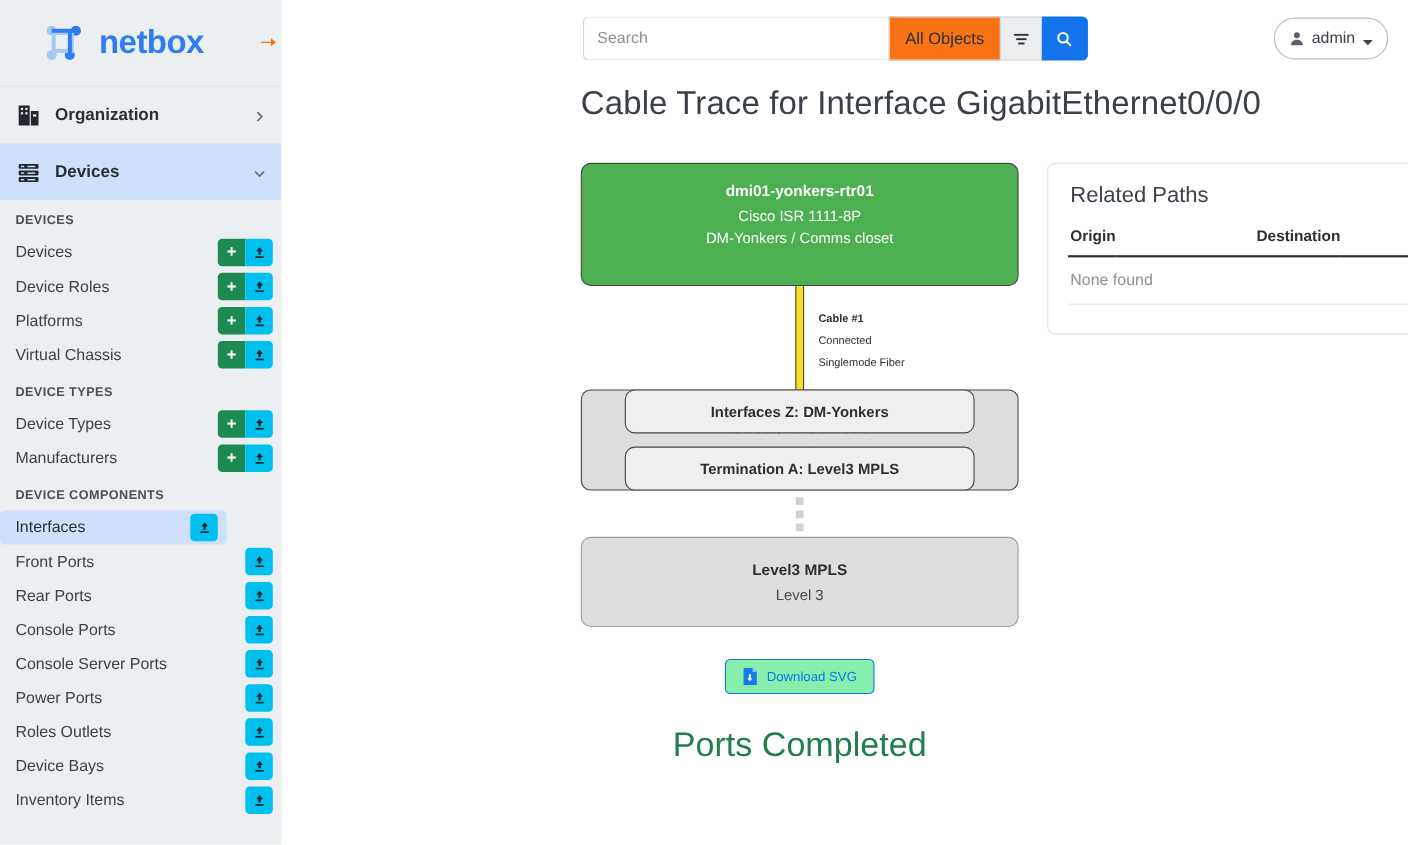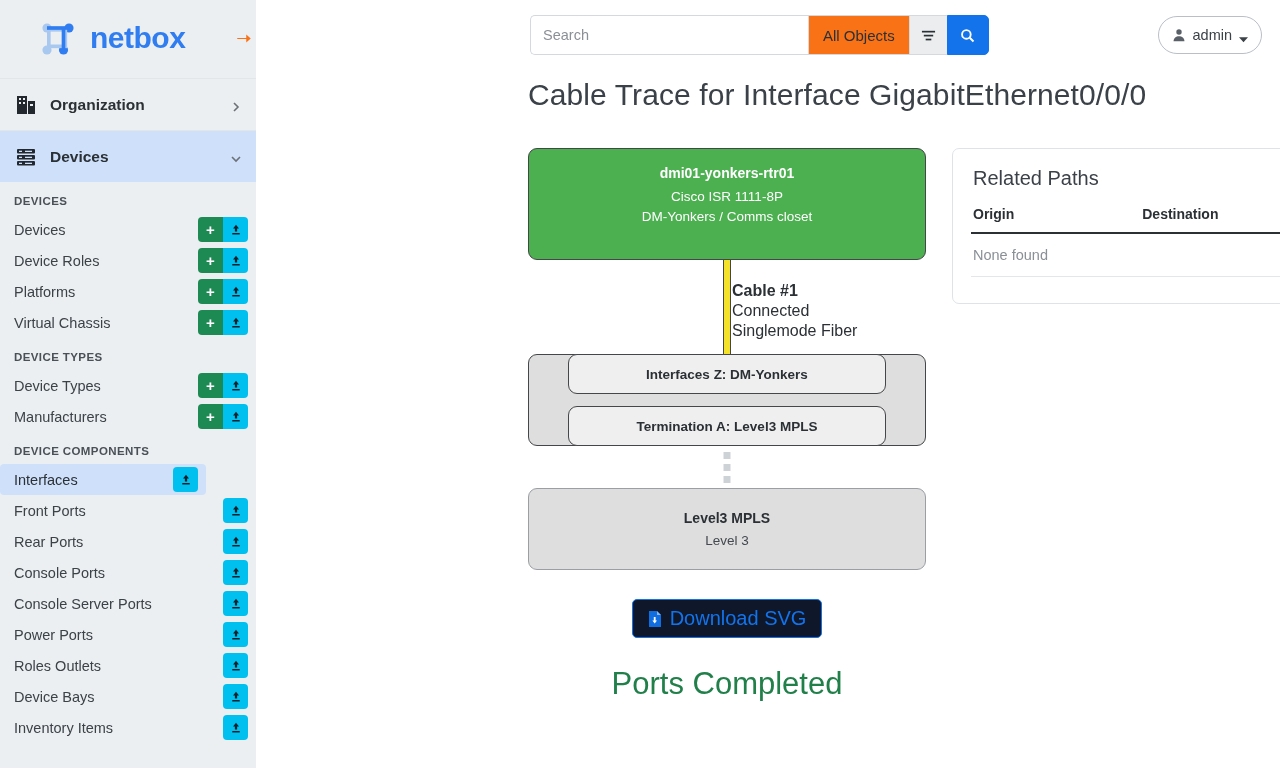--- a/index.html
+++ b/index.html
@@ -141,8 +141,8 @@
     border-left: 1px solid #45464a; border-right: 1px solid #45464a;
   }
   .cable-label {
-    position: absolute; left: 204px; top: 21px;
-    font-size: 16px; color: #2b3035; line-height: 20px; text-align: left;
+    position: absolute; left: 216px; top: 21px;
+    font-size: 10px; color: #2b3035; line-height: 20px; text-align: left;
   }
   .cable-label .c-title { font-weight: 700; }
 

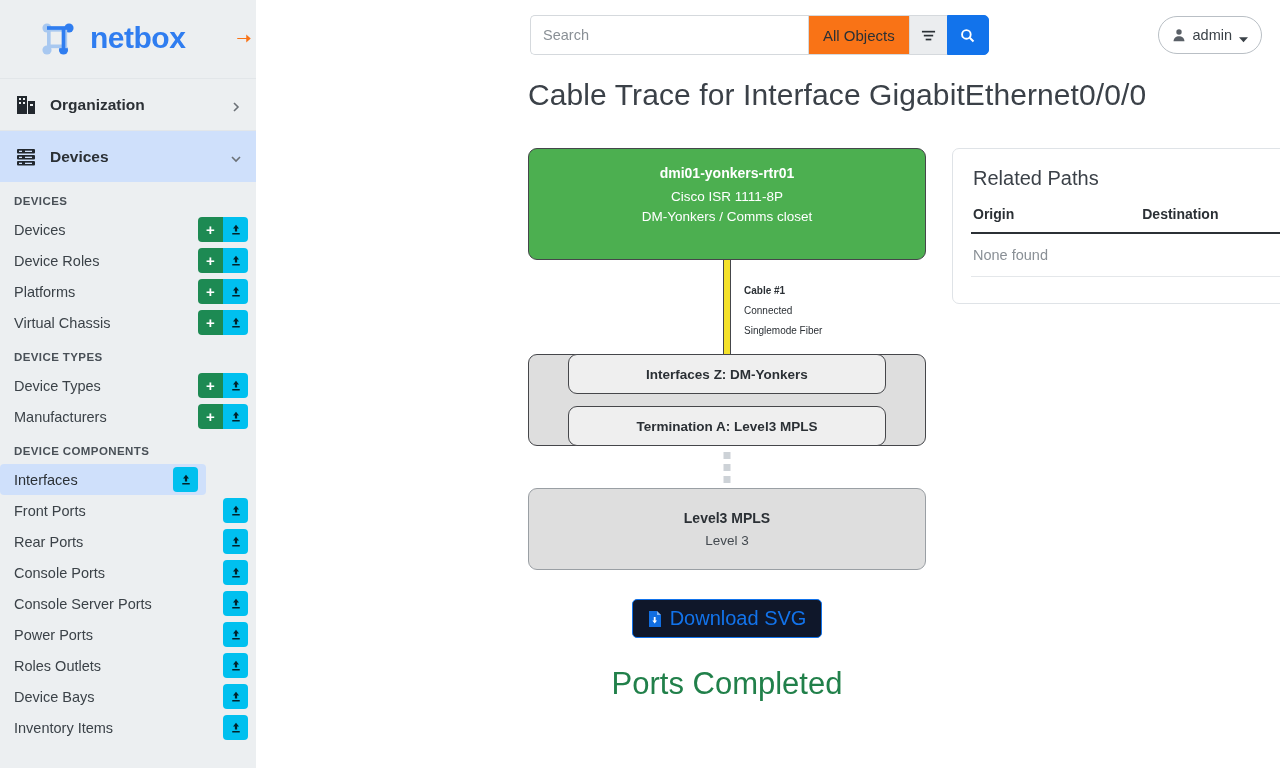--- a/index.html
+++ b/index.html
@@ -174,8 +174,8 @@
   .dl-wrap { display: flex; justify-content: center; margin-top: 29px; }
   .dl-btn {
     display: flex; align-items: center; gap: 8px;
-    border: 1px solid #1273eb; border-radius: 5px; background: #0f172a;
-    color: #1273eb; font-size: 20px; padding: 7px 15px; cursor: pointer;
+    border: 1px solid #1273eb; border-radius: 5px; background: #86efac;
+    color: #1273eb; font-size: 12px; padding: 7px 15px; cursor: pointer;
     font-family: inherit;
   }
   .dl-btn svg { width: 14px; height: 16px; color: #1273eb; }

